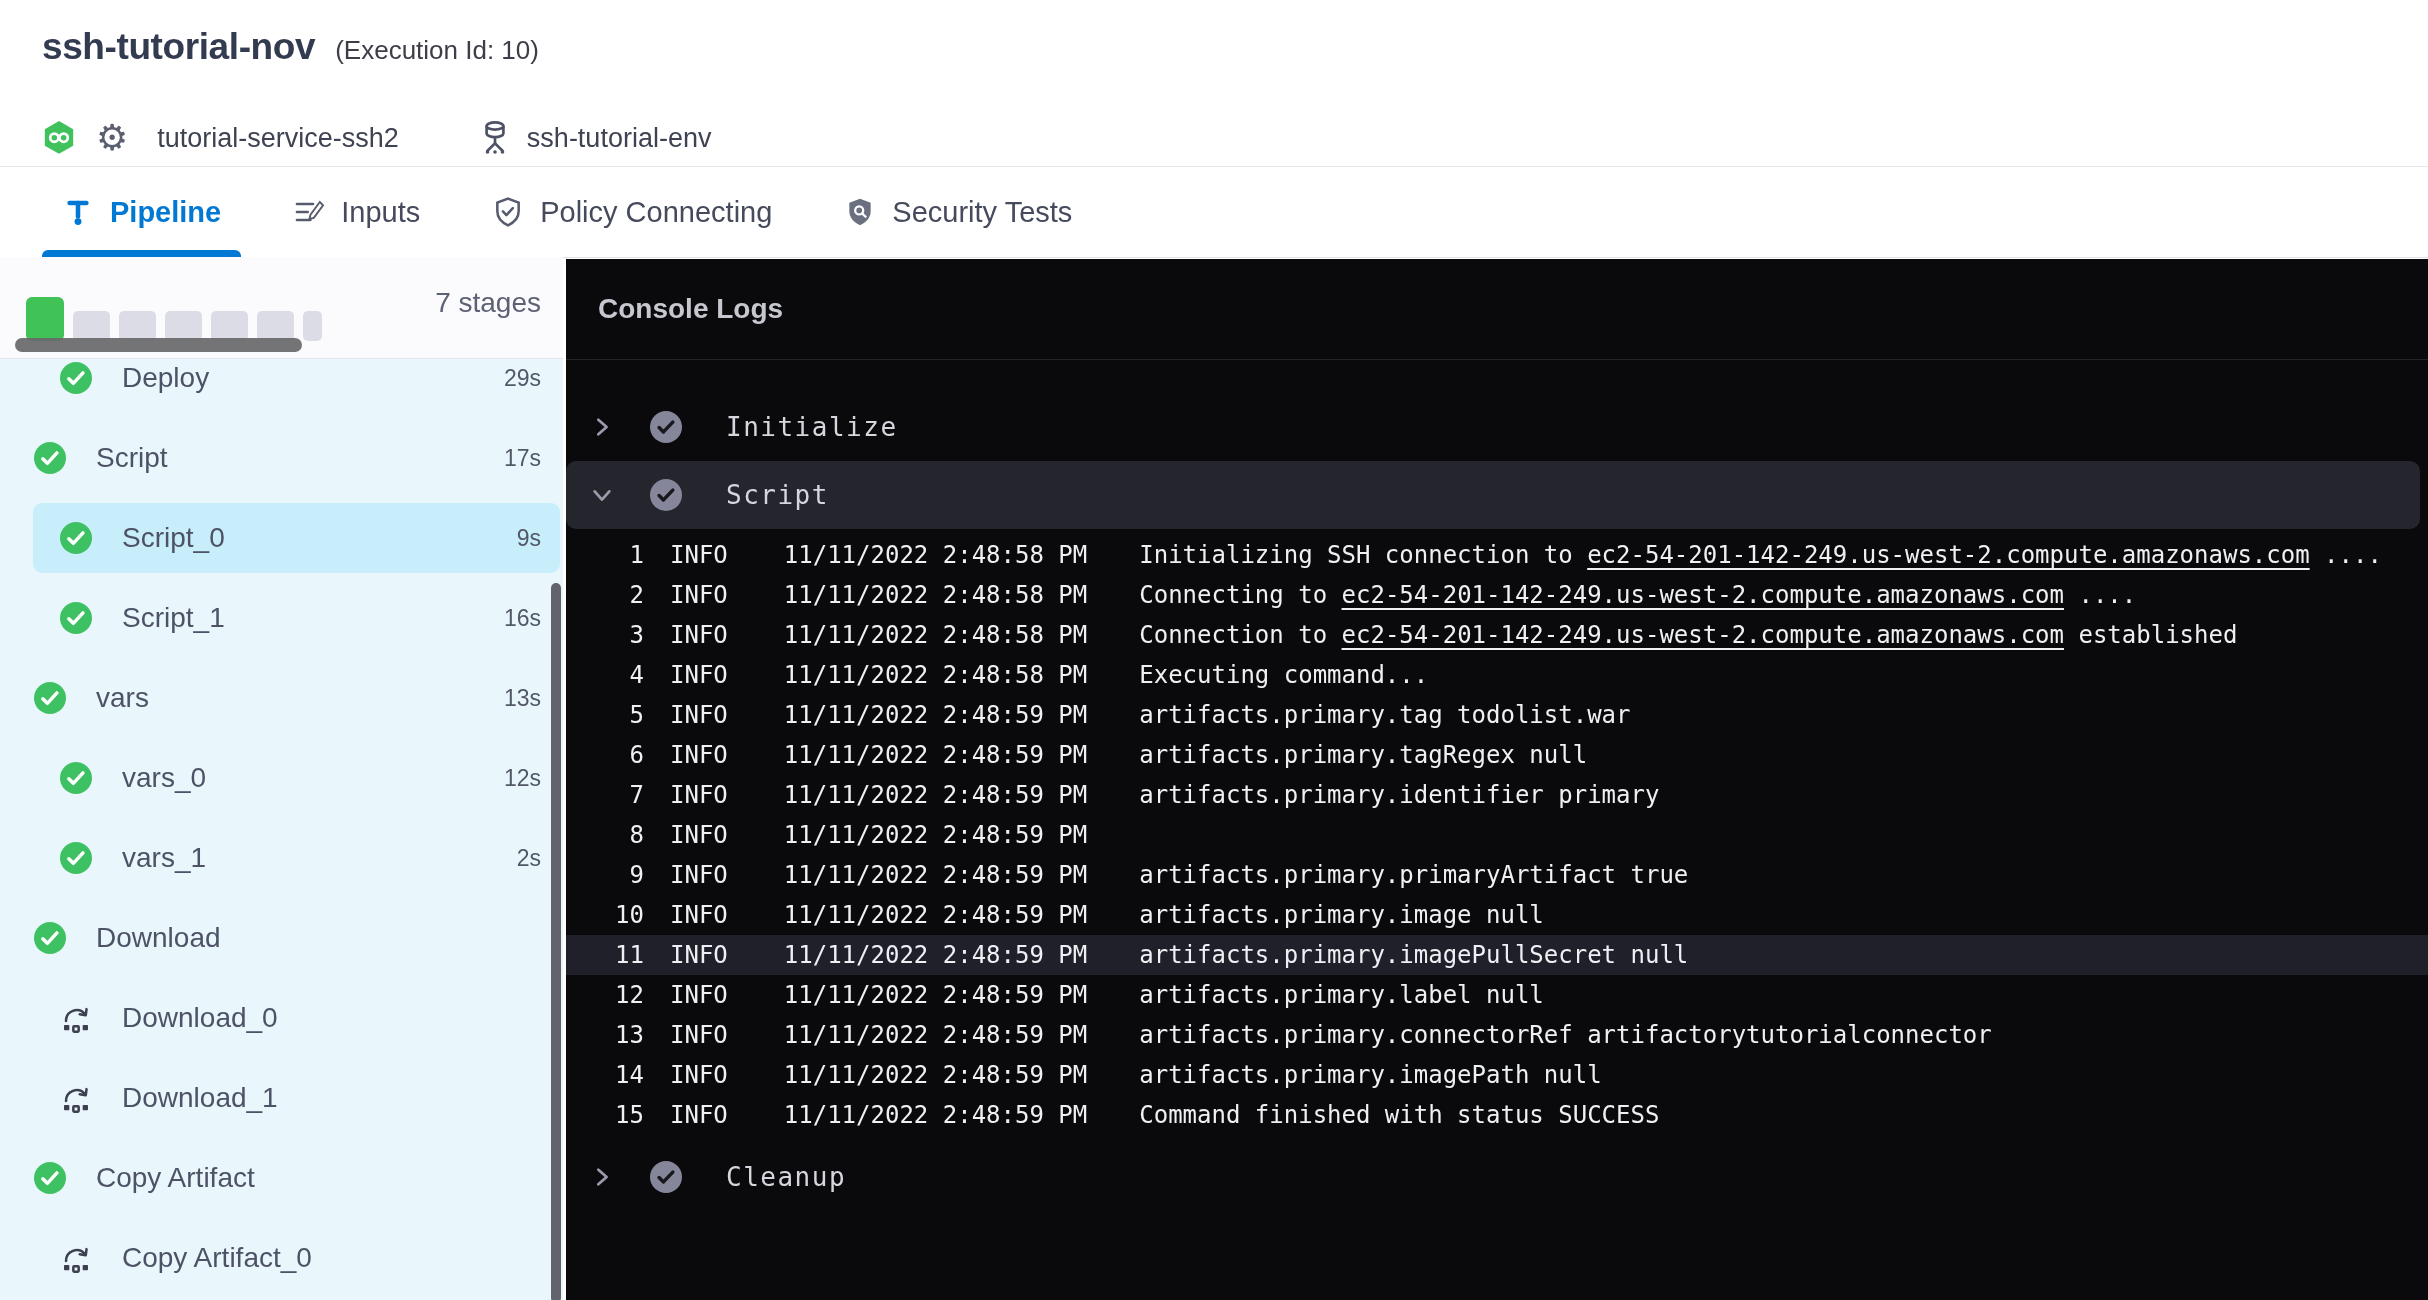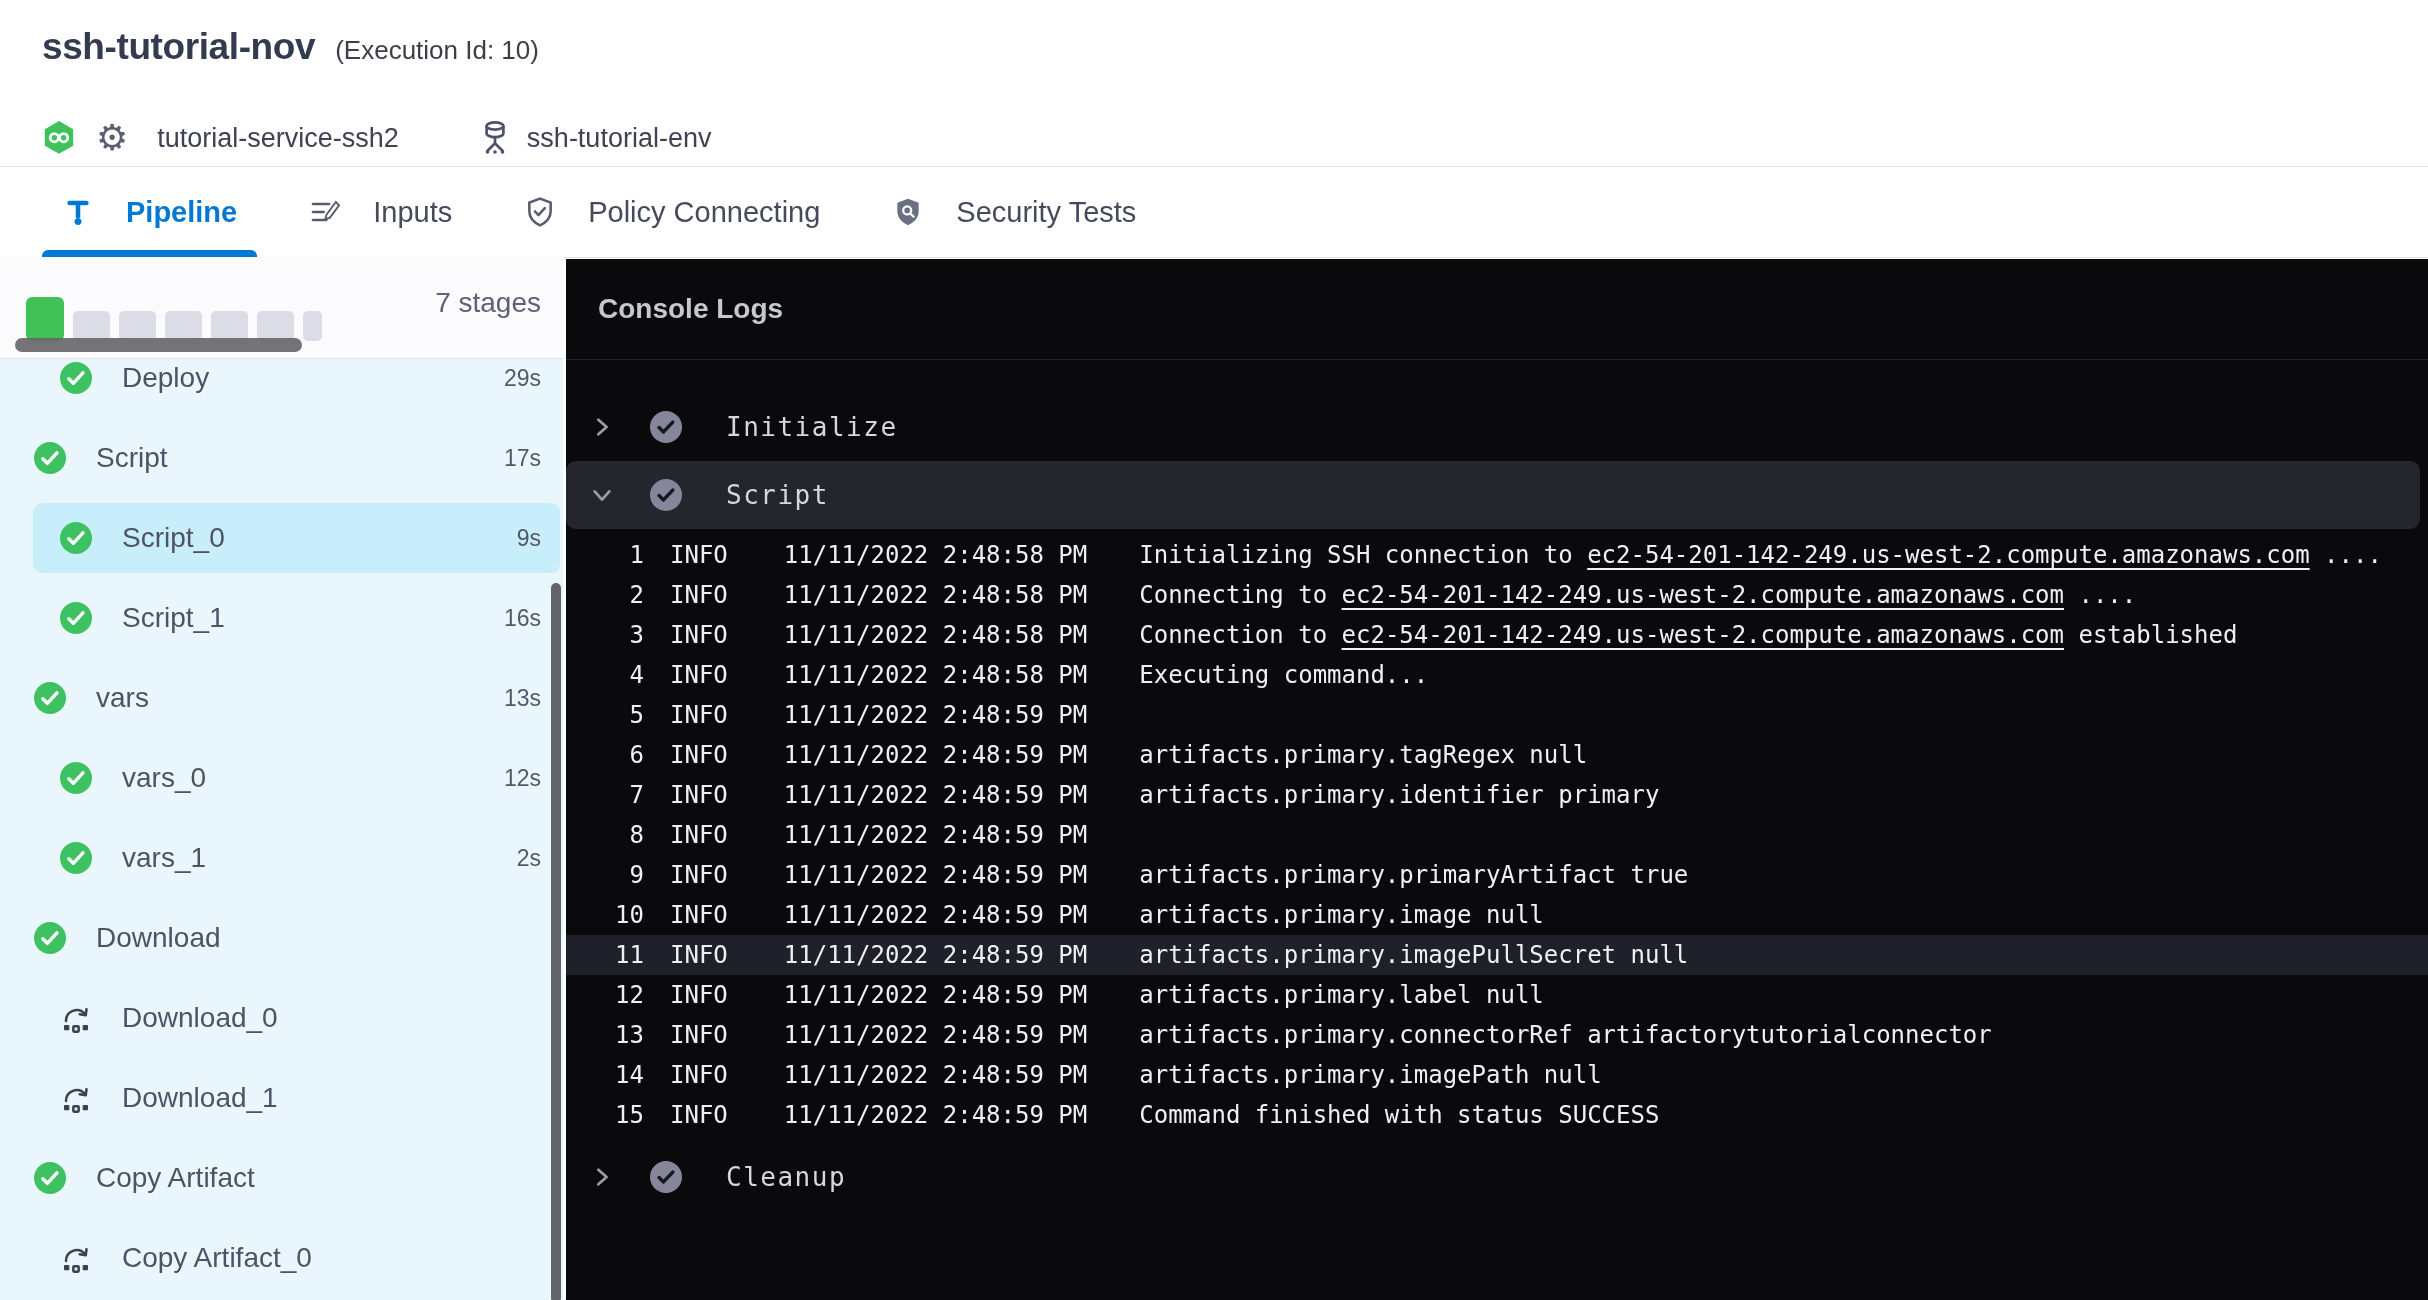--- a/index.html
+++ b/index.html
@@ -18,7 +18,7 @@
 
   
   .tabbar{position:absolute;top:167px;left:0;right:0;height:91px;display:flex;align-items:center;padding-left:56px;border-bottom:1px solid #dfe1e7;background:#fff;box-sizing:border-box;}
-  .tab{height:100%;display:flex;align-items:center;gap:32px;position:relative;padding:0 6px;margin-right:60px;font-size:29px;color:#454a5c;font-weight:500;cursor:pointer;}
+  .tab{height:100%;display:flex;align-items:center;gap:16px;position:relative;padding:0 6px;margin-right:60px;font-size:29px;color:#454a5c;font-weight:500;cursor:pointer;}
   .tab .svgicon{display:flex;align-items:center;}
   .tab.active{color:#0278d5;font-weight:bold;}
   .tab.active::after{content:"";position:absolute;left:-14px;right:-14px;bottom:0;height:7px;background:#0278d5;border-radius:6px 6px 0 0;}

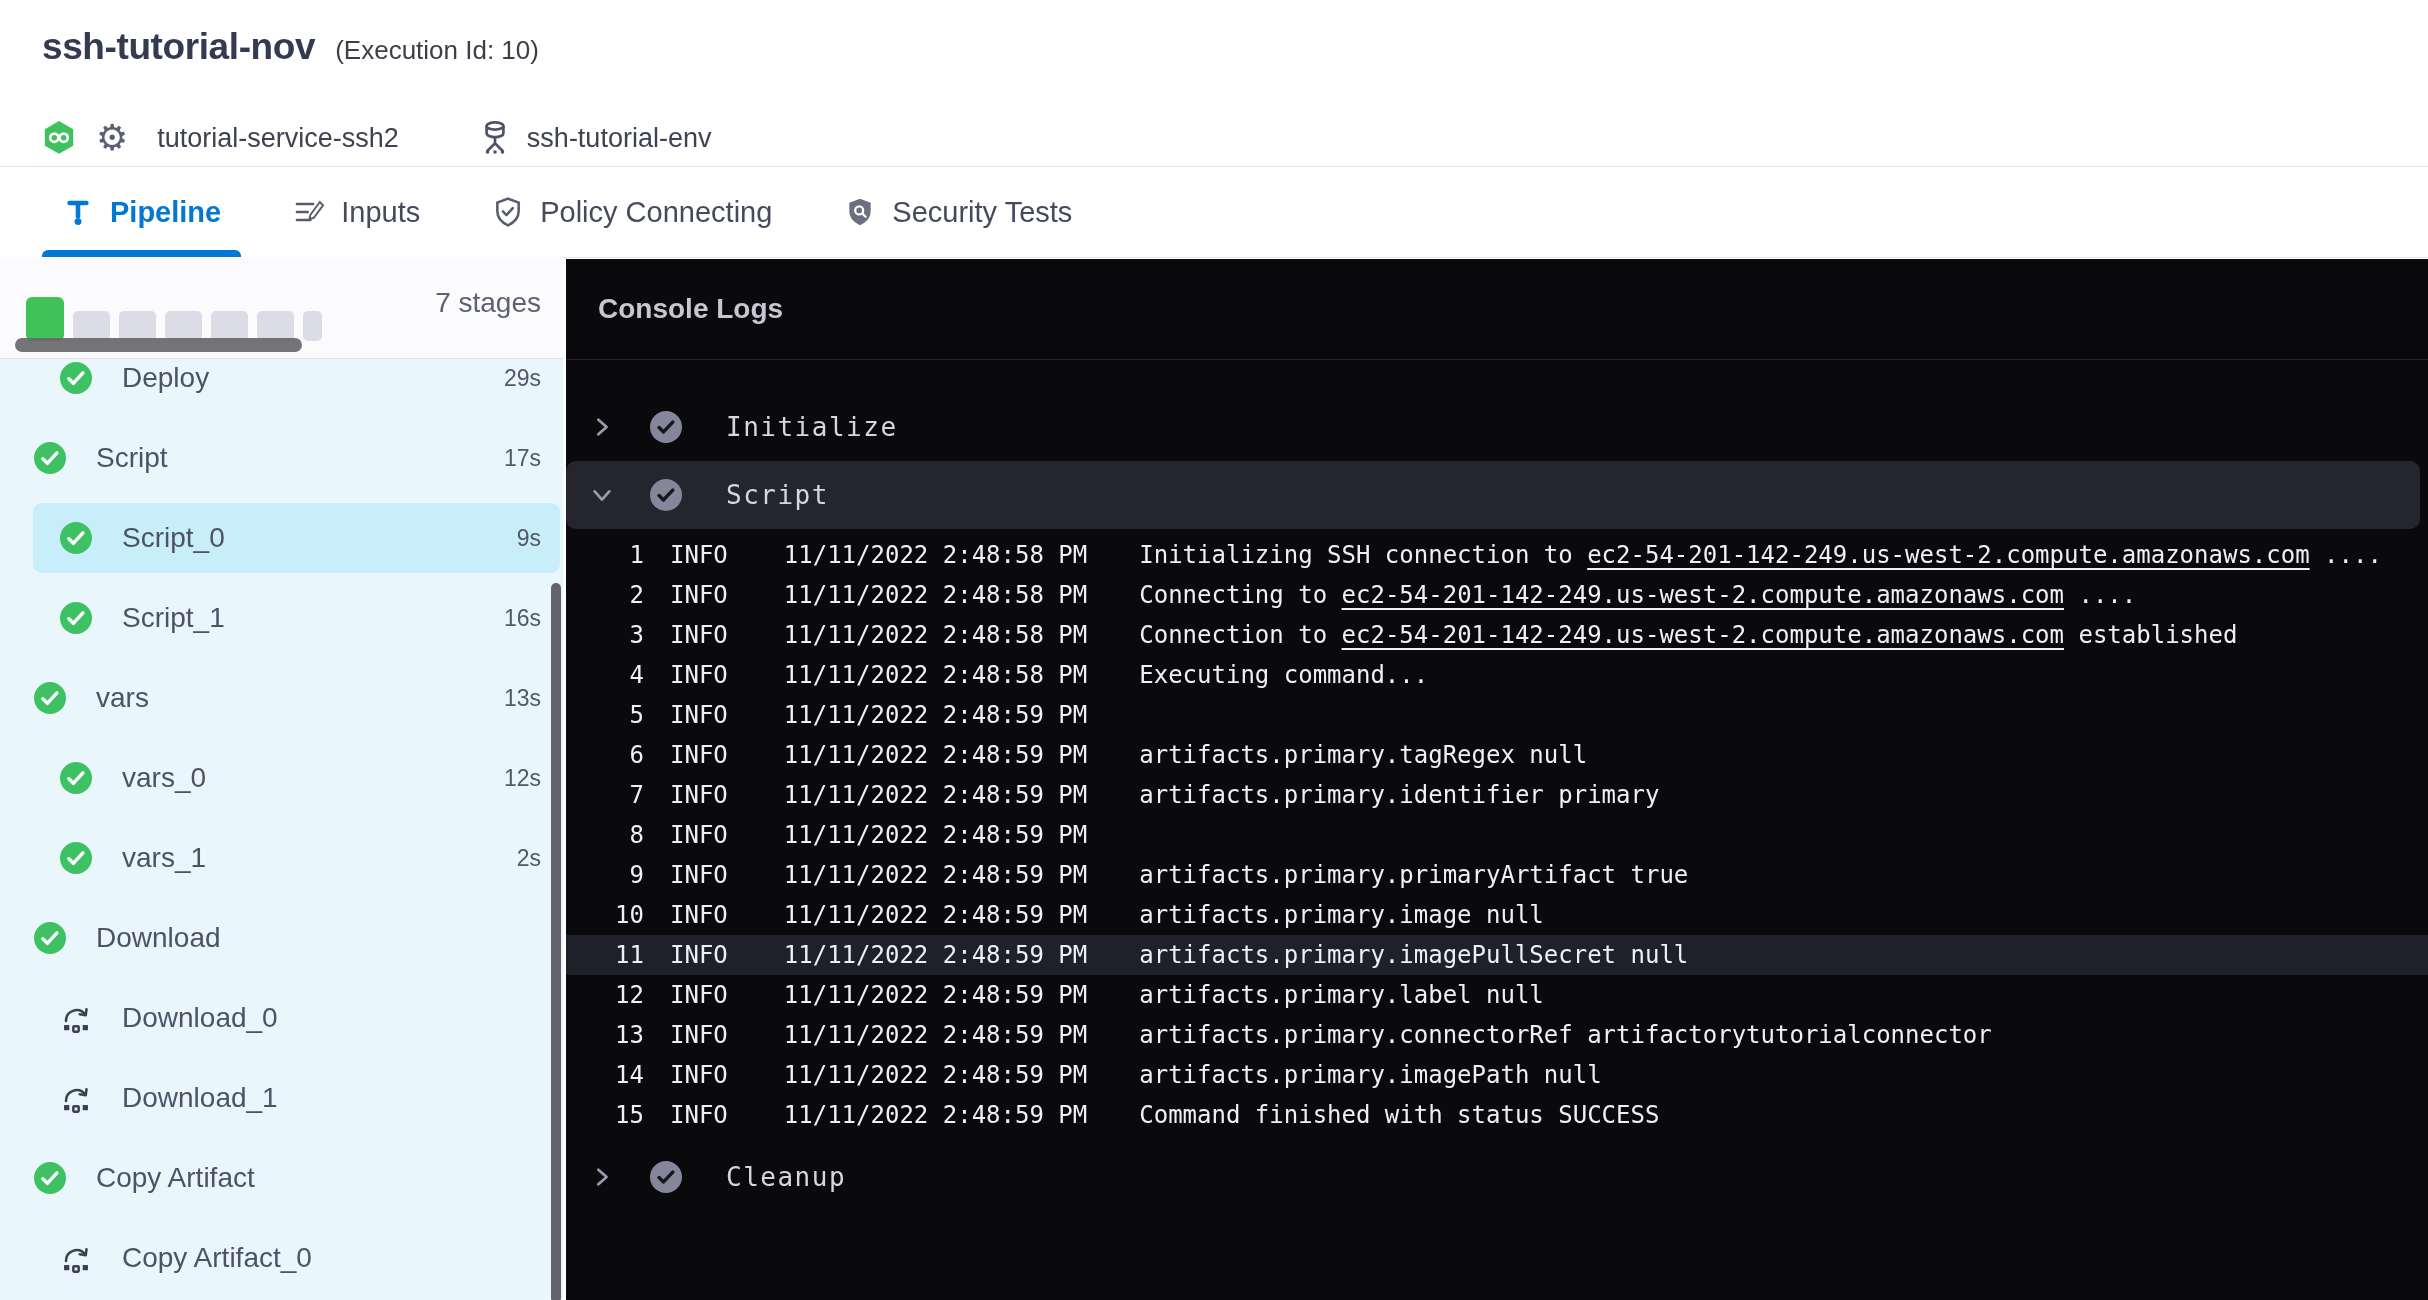--- a/index.html
+++ b/index.html
@@ -324,7 +324,7 @@
           <div class="log-line"><span class="ln">2</span><span class="lvl">INFO</span><span class="ltime">11/11/2022 2:48:58 PM</span><span class="lmsg"><span>Connecting to </span><span class="loglink">ec2-54-201-142-249.us-west-2.compute.amazonaws.com</span><span> ....</span></span></div>
           <div class="log-line"><span class="ln">3</span><span class="lvl">INFO</span><span class="ltime">11/11/2022 2:48:58 PM</span><span class="lmsg"><span>Connection to </span><span class="loglink">ec2-54-201-142-249.us-west-2.compute.amazonaws.com</span><span> established</span></span></div>
           <div class="log-line"><span class="ln">4</span><span class="lvl">INFO</span><span class="ltime">11/11/2022 2:48:58 PM</span><span class="lmsg"><span>Executing command...</span></span></div>
-          <div class="log-line"><span class="ln">5</span><span class="lvl">INFO</span><span class="ltime">11/11/2022 2:48:59 PM</span></div>
+          <div class="log-line"><span class="ln">5</span><span class="lvl">INFO</span><span class="ltime">11/11/2022 2:48:59 PM</span><span class="lmsg"><span>artifacts.primary.tag todolist.war</span></span></div>
           <div class="log-line"><span class="ln">6</span><span class="lvl">INFO</span><span class="ltime">11/11/2022 2:48:59 PM</span><span class="lmsg"><span>artifacts.primary.tagRegex null</span></span></div>
           <div class="log-line"><span class="ln">7</span><span class="lvl">INFO</span><span class="ltime">11/11/2022 2:48:59 PM</span><span class="lmsg"><span>artifacts.primary.identifier primary</span></span></div>
           <div class="log-line"><span class="ln">8</span><span class="lvl">INFO</span><span class="ltime">11/11/2022 2:48:59 PM</span></div>

